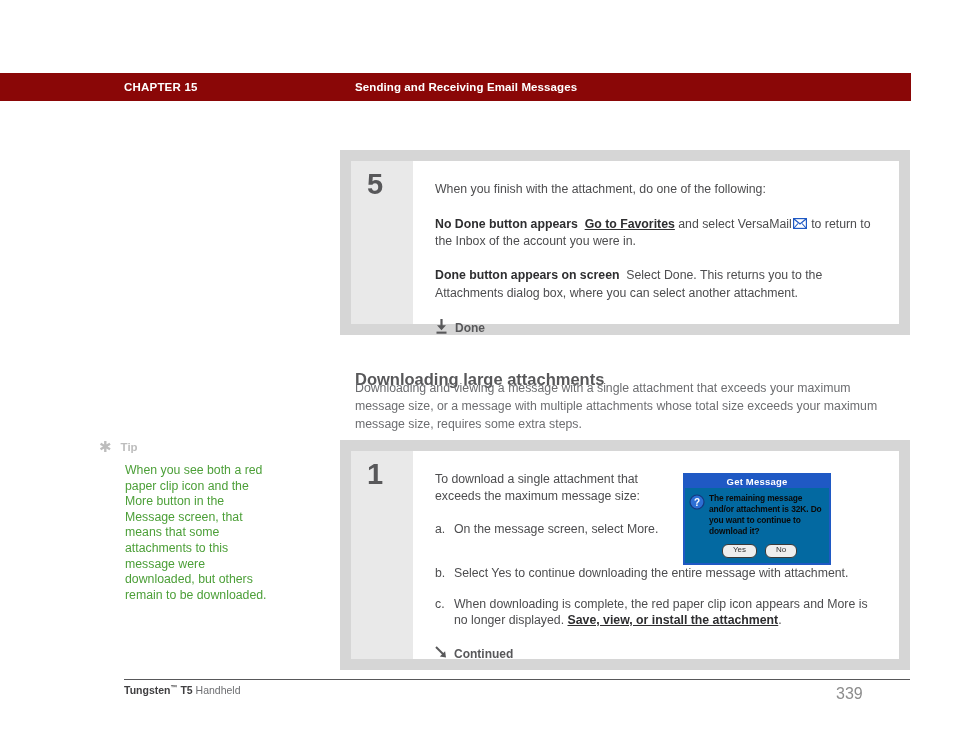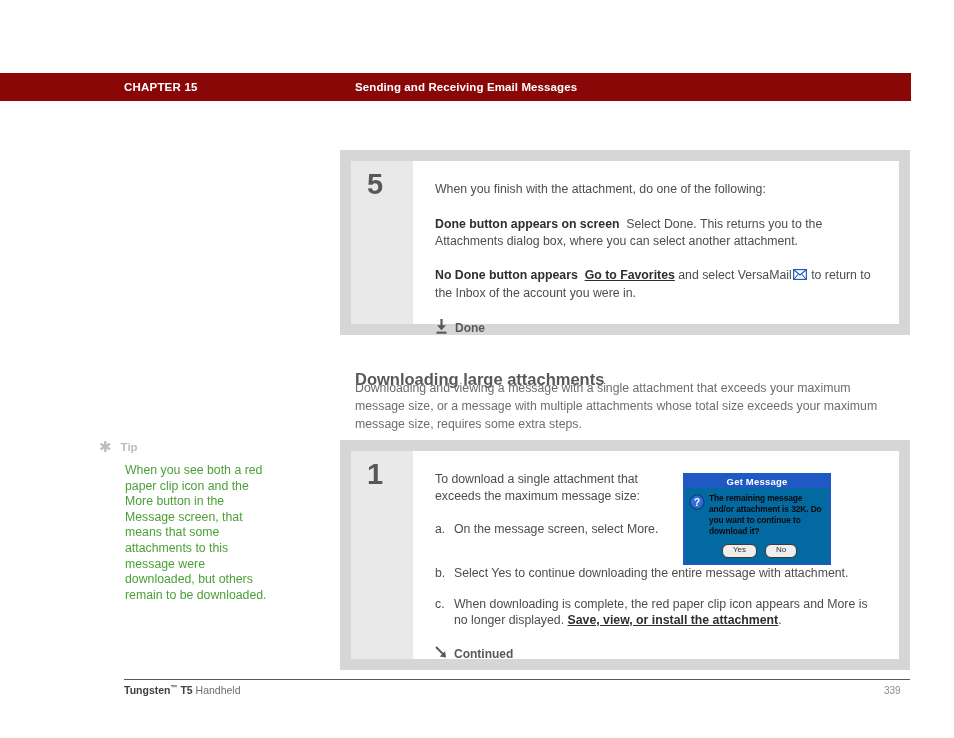--- a/index.html
+++ b/index.html
@@ -307,10 +307,6 @@
       <p class="p-intro">When you finish with the attachment, do one of the following:</p>
 
       <p class="p-opt">
-        <b>Done button appears on screen</b>&nbsp;&nbsp;<span>Select Done. This returns you to the Attachments dialog box, where you can select another attachment.</span>
-      </p>
-
-      <p class="p-opt">
         <b>No Done button appears</b>&nbsp;&nbsp;<a class="lnk" href="#">Go to Favorites</a>
         <span>and select VersaMail</span><span class="env-icon"><svg width="14" height="11" viewBox="0 0 14 11">
               <rect x="0.5" y="0.5" width="13" height="10" fill="#ffffff" stroke="#1f59c4" stroke-width="1.4"></rect>
@@ -318,6 +314,10 @@
               <path d="M1 10 L5 5.5 M13 10 L9 5.5" stroke="#1f59c4" stroke-width="1.1" fill="none"></path>
             </svg></span>
         <span>to return to the Inbox of the account you were in.</span>
+      </p>
+
+      <p class="p-opt">
+        <b>Done button appears on screen</b>&nbsp;&nbsp;<span>Select Done. This returns you to the Attachments dialog box, where you can select another attachment.</span>
       </p>
 
       <div class="done-row">

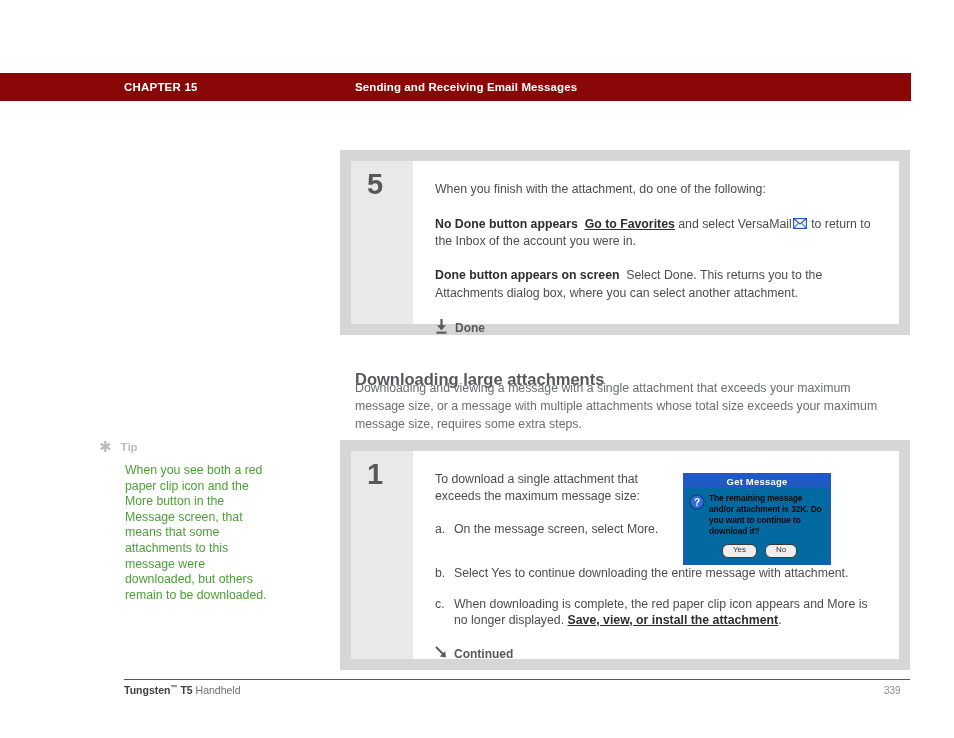--- a/index.html
+++ b/index.html
@@ -284,9 +284,9 @@
   }
   .footer-page {
     position: absolute;
-    left: 884px;
+    left: 836px;
     top: 685px;
-    font-size: 10px;
+    font-size: 16px;
     color: #8c8c8c;
   }
 </style>

